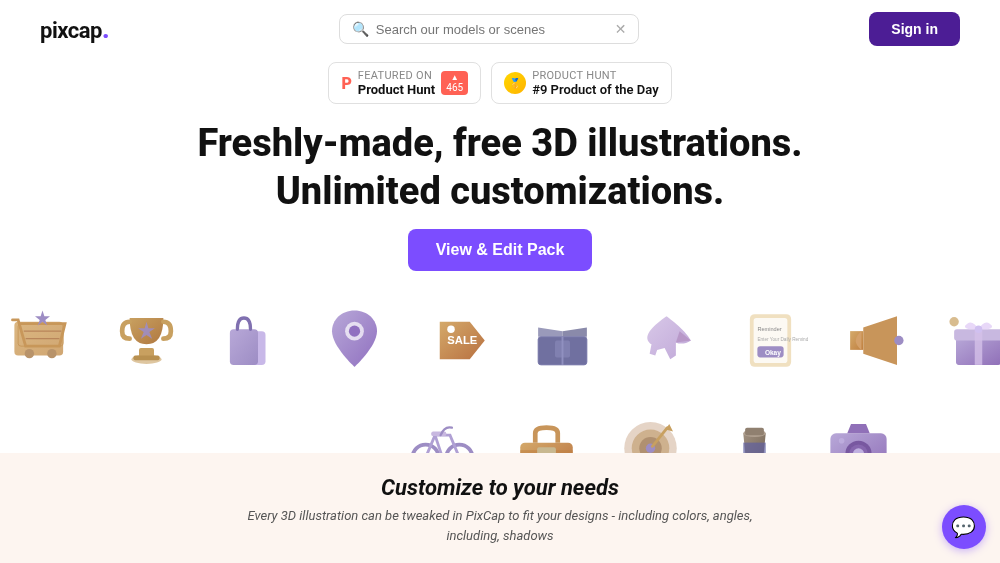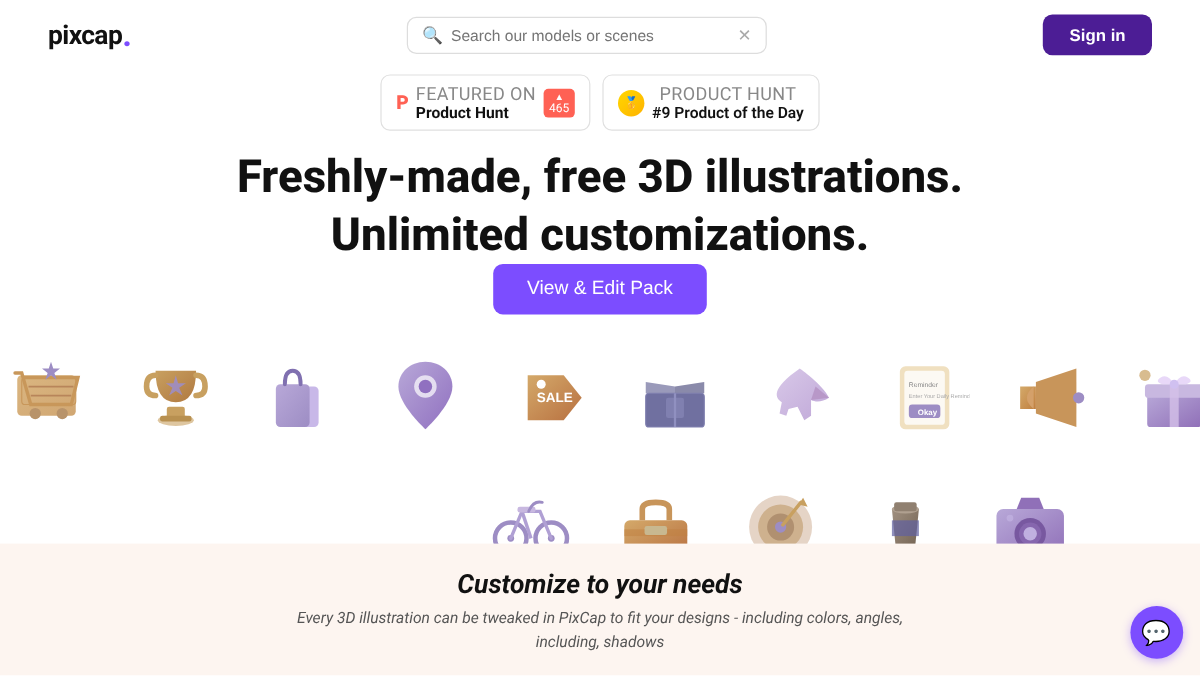--- a/index.html
+++ b/index.html
@@ -106,11 +106,10 @@
     }
 
     .badge-label {
-      font-size: 15px;
+      font-size: 11px;
       color: #888;
       text-transform: uppercase;
       letter-spacing: 0.3px;
-      text-align: center;
     }
 
     .badge-name {

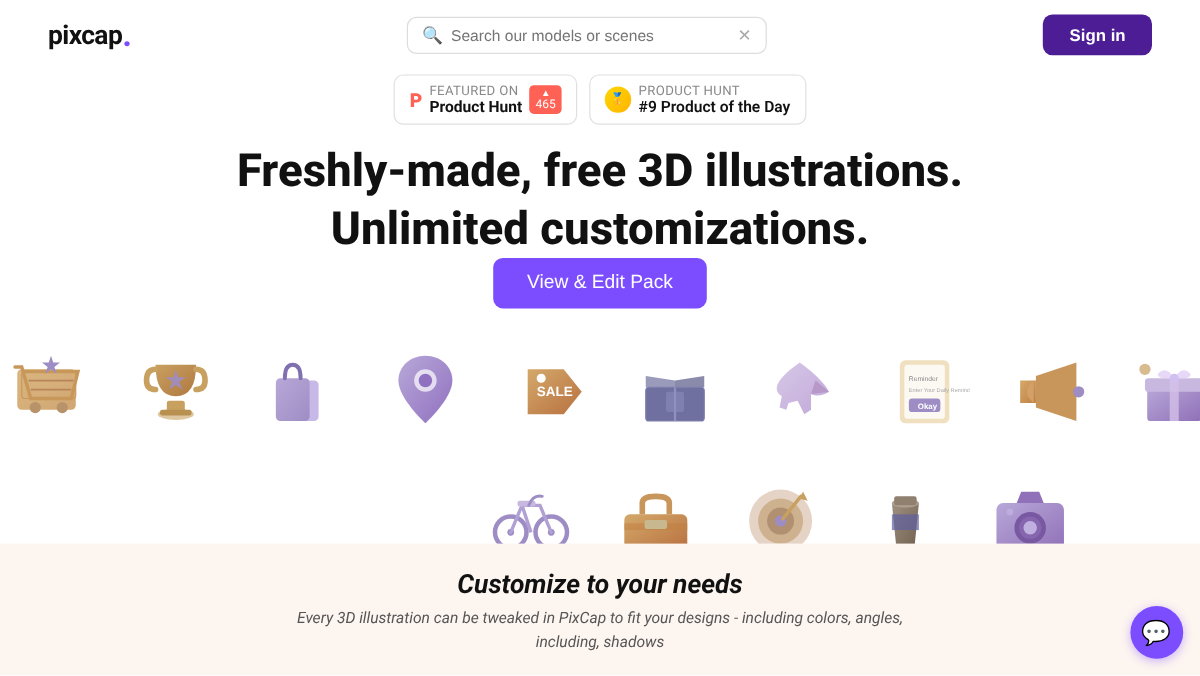--- a/index.html
+++ b/index.html
@@ -171,8 +171,9 @@
       border-radius: 8px;
       padding: 12px 28px;
       font-size: 16px;
-      font-weight: 400;
+      font-weight: 700;
       cursor: pointer;
+      margin-top: 14px;
     }
 
     

